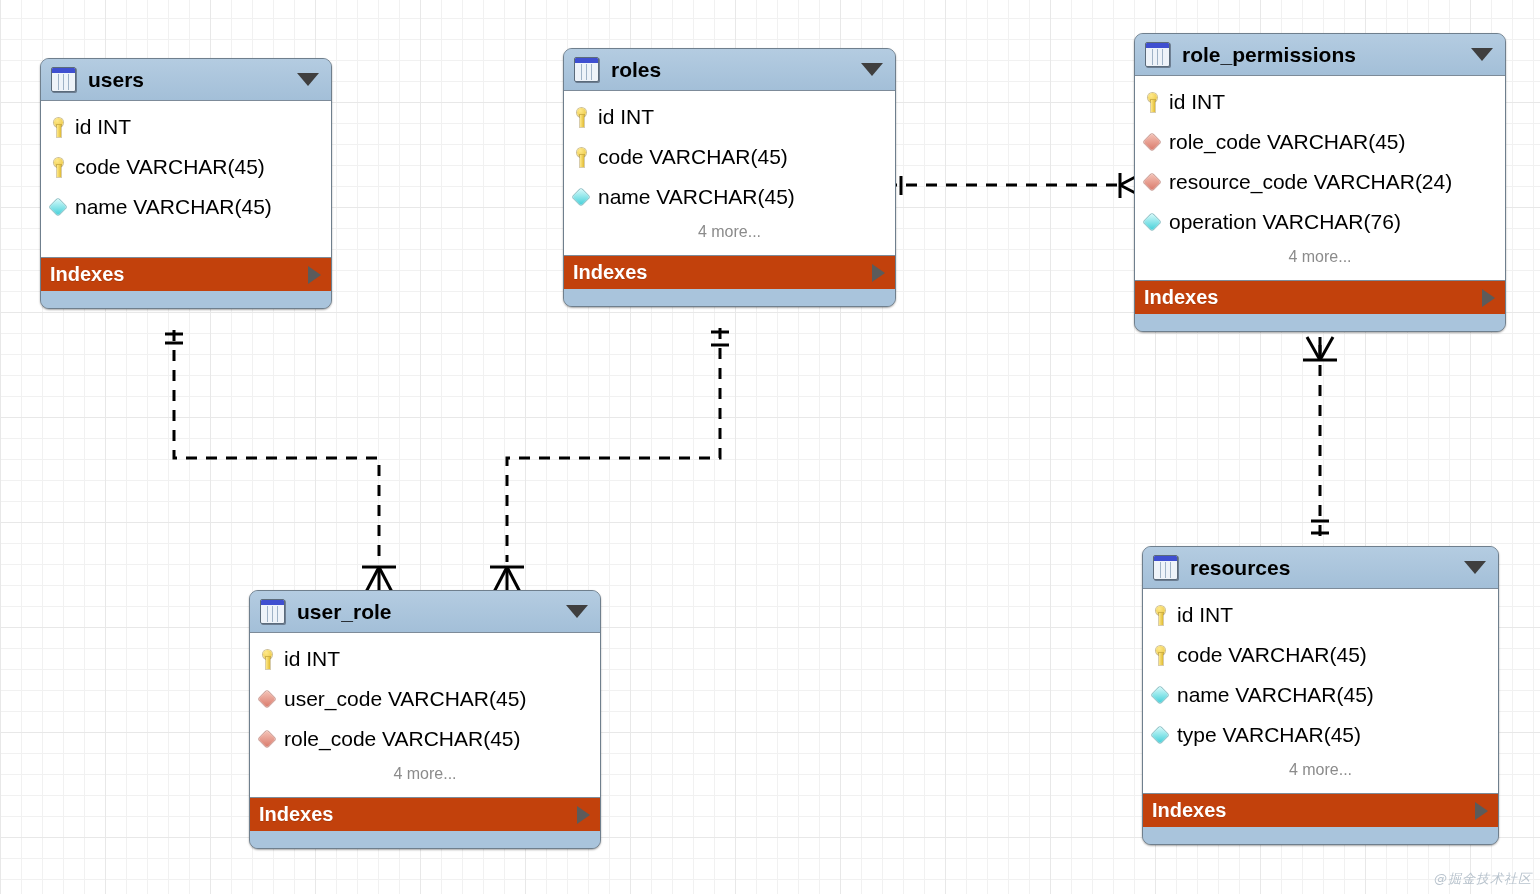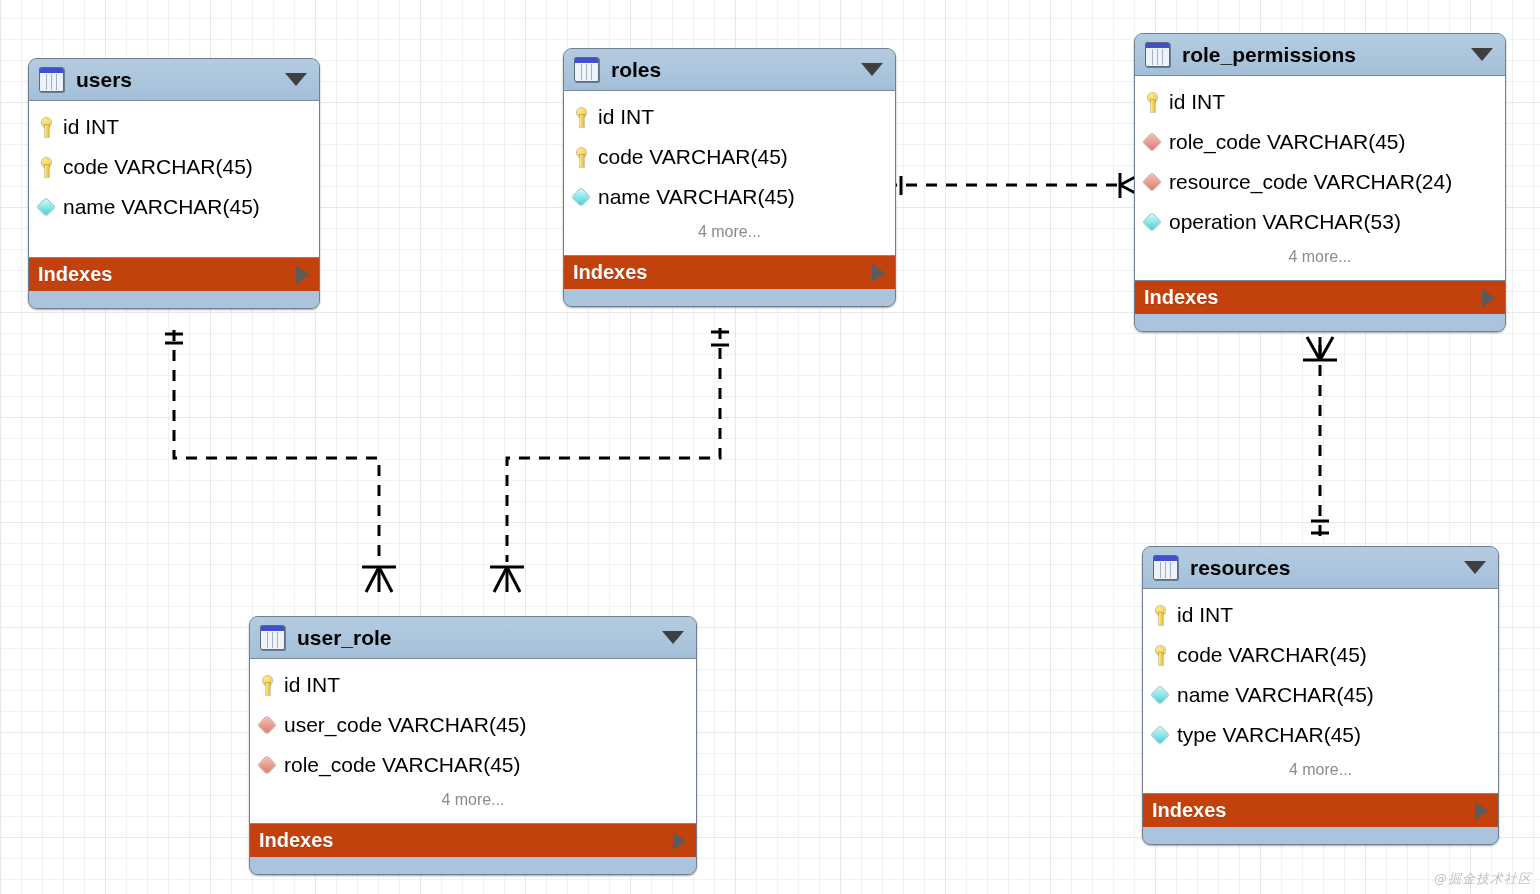--- a/index.html
+++ b/index.html
@@ -192,7 +192,7 @@
     </g>
   </svg>
 
-  <div class="tbl" style="left:28px;top:58px;width:292px;">
+  <div class="tbl" style="left:40px;top:58px;width:292px;">
     <div class="tbl-head">
       <span class="tbl-icon">
           <i></i>

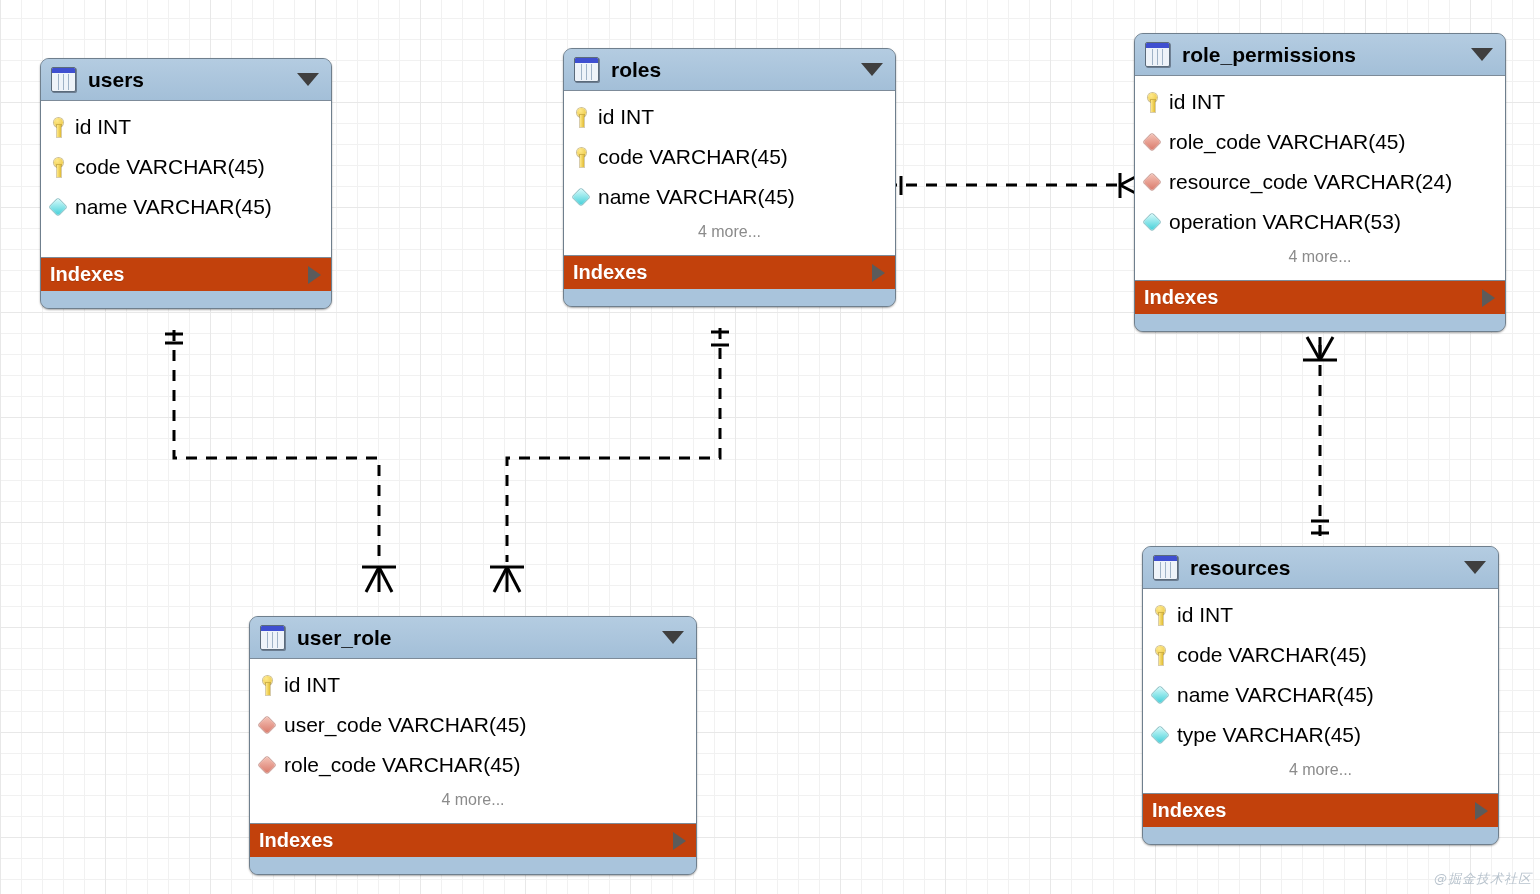--- a/index.html
+++ b/index.html
@@ -284,7 +284,7 @@
       </div>
       <div class="col">
         <span class="ic dia cyan"></span>
-        <span class="lbl">operation VARCHAR(53)</span>
+        <span class="lbl">operation VARCHAR(76)</span>
       </div>
       <div class="more">4 more...</div>
     </div>

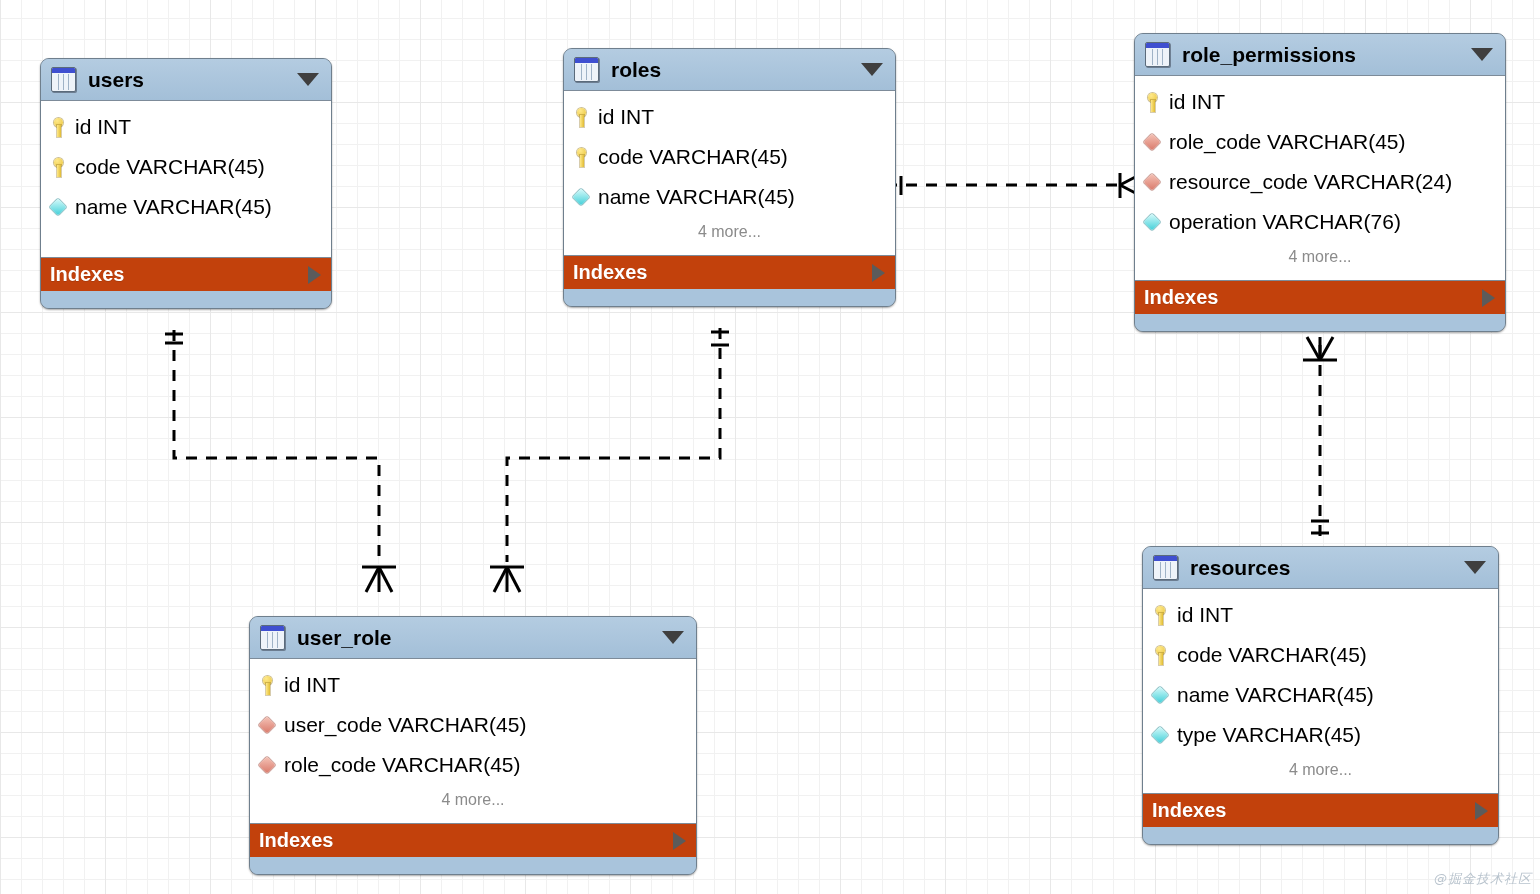--- a/index.html
+++ b/index.html
@@ -295,7 +295,7 @@
     <div class="tbl-foot"></div>
   </div>
 
-  <div class="tbl" style="left:249px;top:590px;width:448px;margin-top:26px;">
+  <div class="tbl" style="left:249px;top:590px;width:352px;">
     <div class="tbl-head">
       <span class="tbl-icon">
           <i></i>

